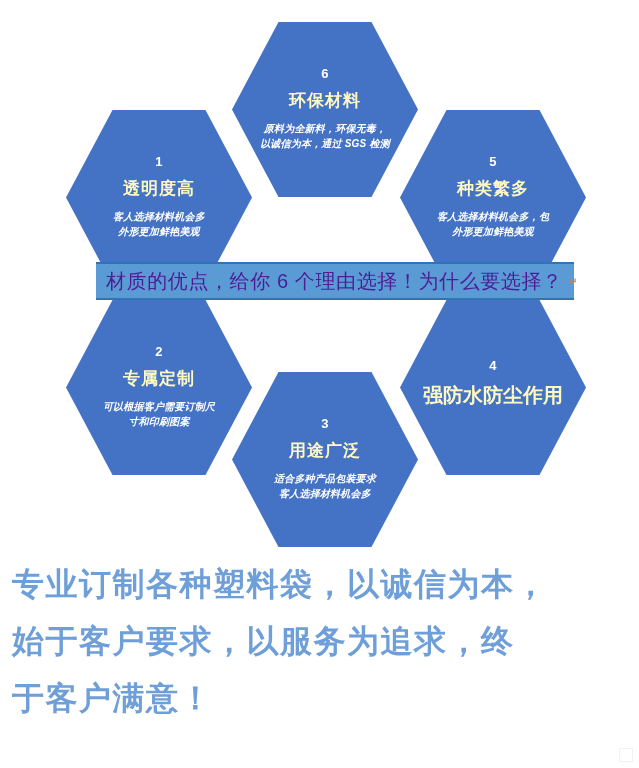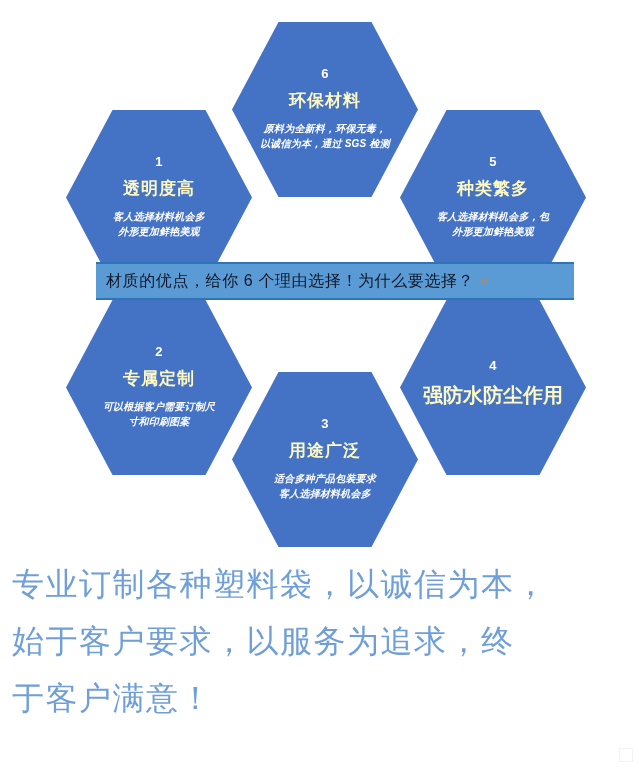--- a/index.html
+++ b/index.html
@@ -100,8 +100,8 @@
     z-index: 20;
   }
   #banner-text {
-    color: #0f172a;
-    font-size: 16px;
+    color: #4c1d95;
+    font-size: 20px;
     line-height: 1;
     padding-left: 10px;
     letter-spacing: 0.6px;

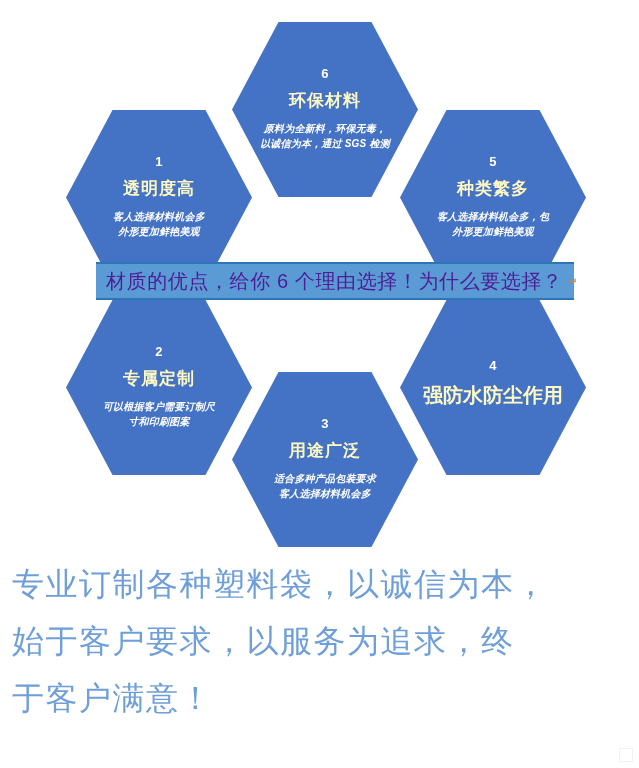--- a/index.html
+++ b/index.html
@@ -122,6 +122,7 @@
     width: 639px;
     padding: 0 12px;
     box-sizing: border-box;
+    font-weight: bold;
   }
   .slogan-line {
     color: #6F9FD8;

